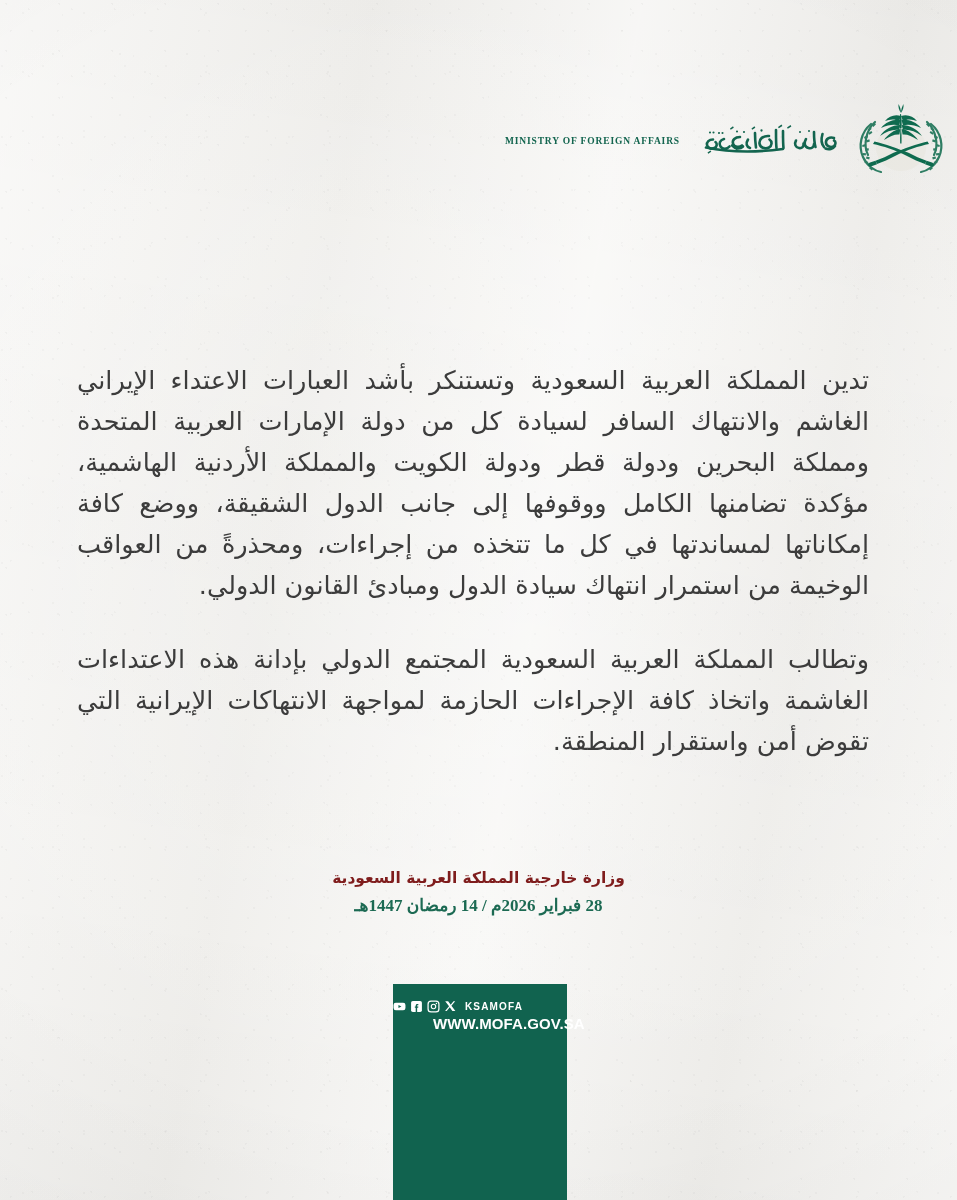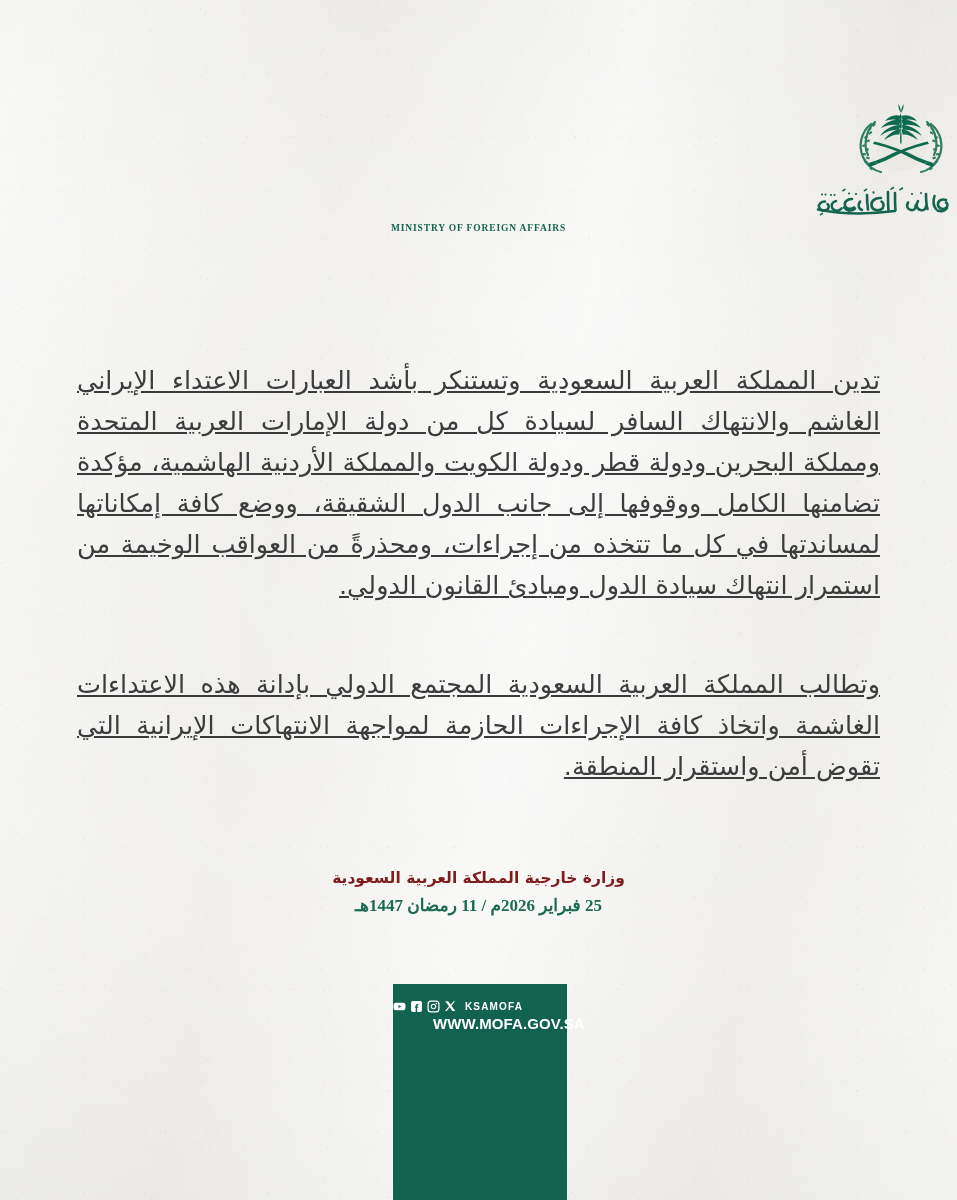--- a/index.html
+++ b/index.html
@@ -63,7 +63,8 @@
     left: 0;
     right: 0;
     display: flex;
-    flex-direction: column;
+    flex-direction: row;
+    align-items: center;
   }
   #emblem {
     width: 112px;

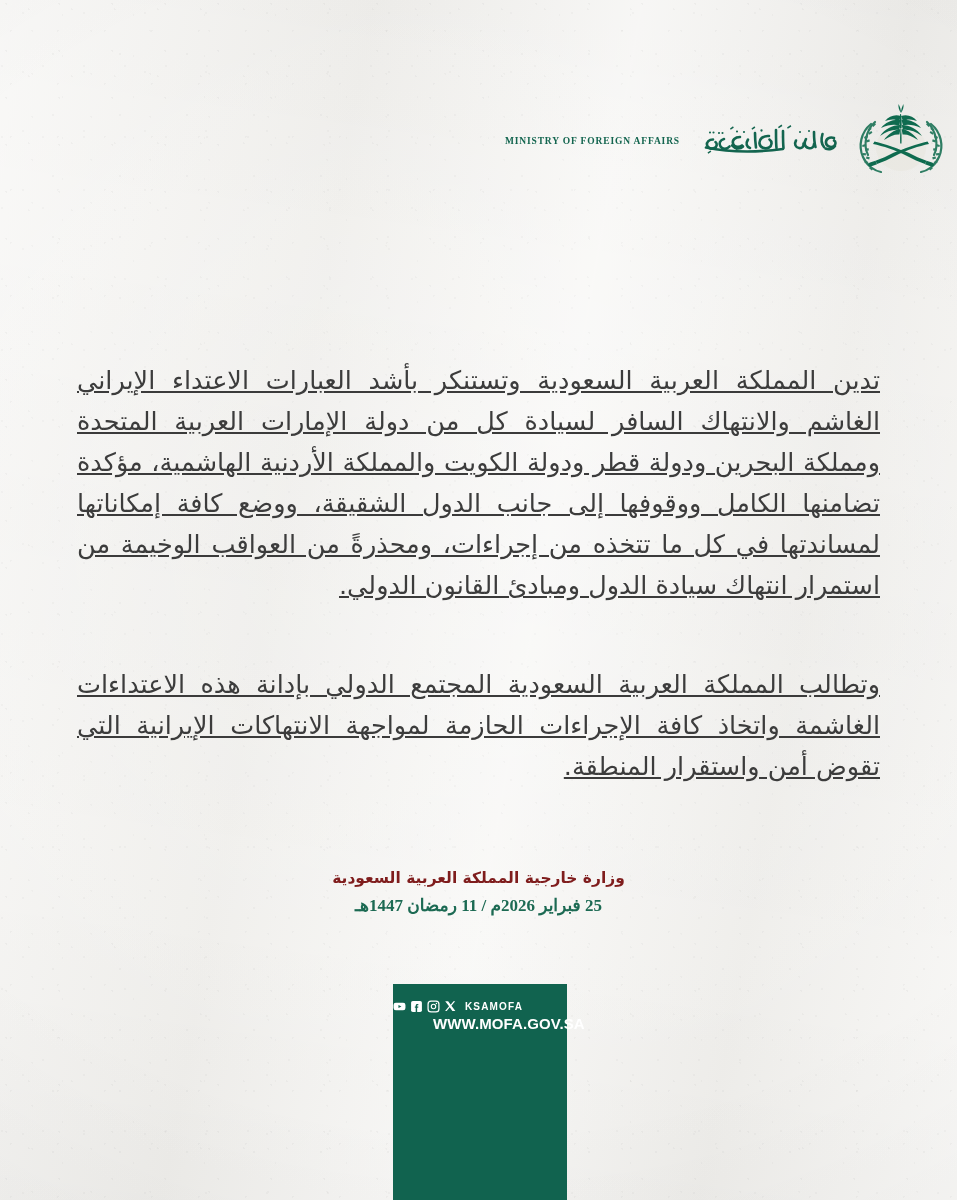--- a/index.html
+++ b/index.html
@@ -91,13 +91,12 @@
   #statement {
     position: absolute;
     top: 360px;
-    right: 77px;
+    right: 88px;
     left: 77px;
     direction: rtl;
     text-align: justify;
     text-align-last: center;
     color: #3b3b3b;
-    text-decoration: underline;
   }
   .para {
     font-family: "DejaVu Sans", "Liberation Sans", sans-serif;

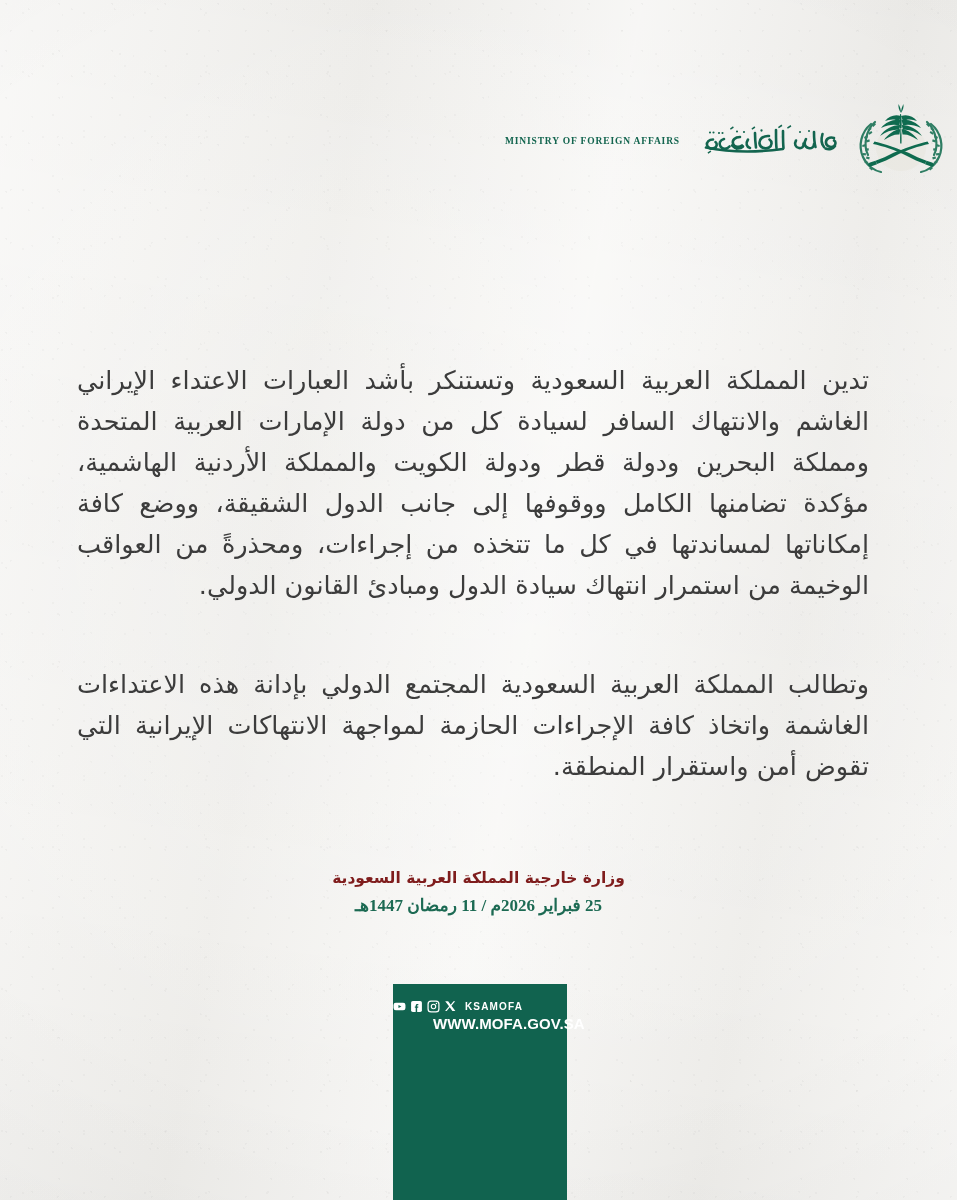--- a/index.html
+++ b/index.html
@@ -110,7 +110,7 @@
     margin: 0;
   }
   #para-2 {
-    margin-top: 58px;
+    margin-top: 33px;
   }
 
   

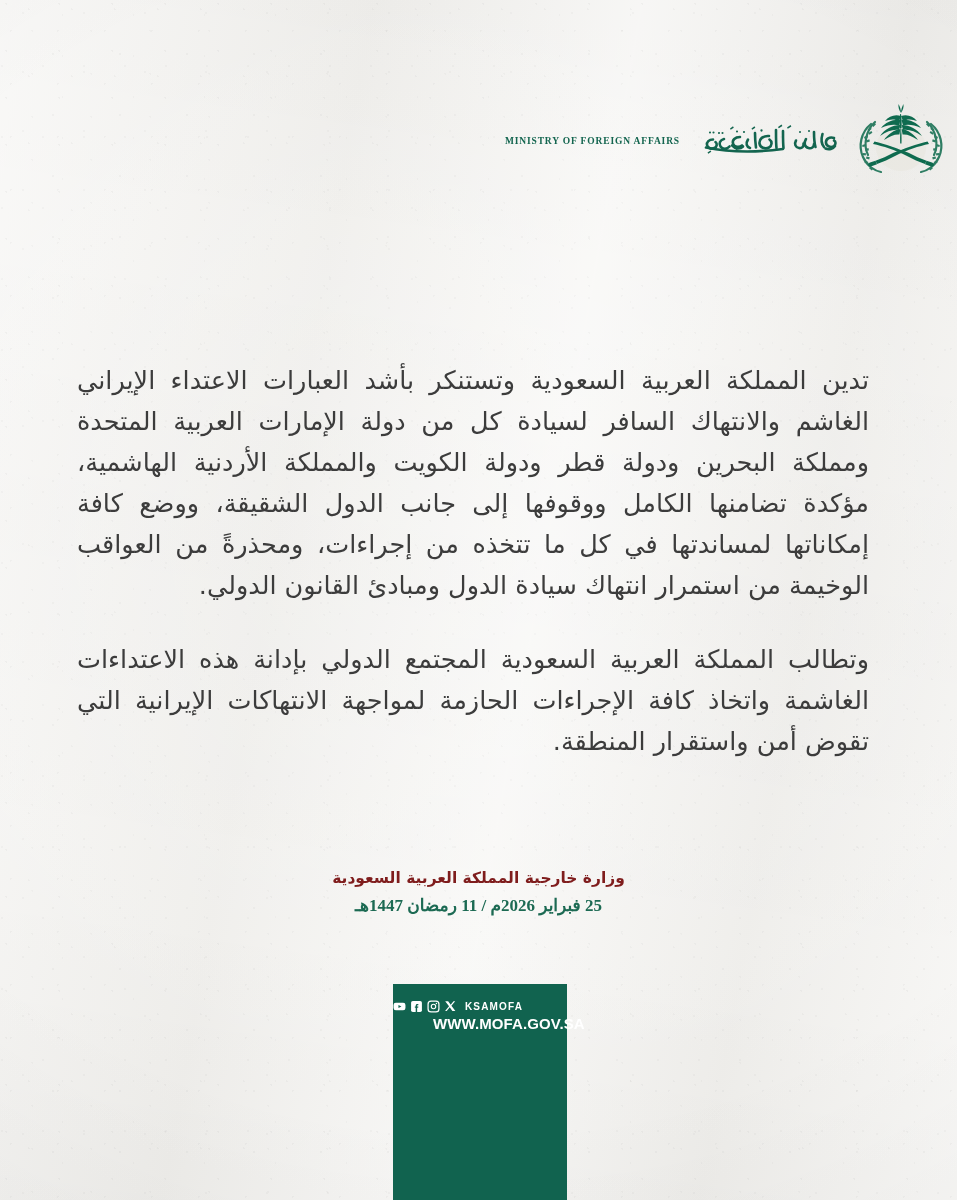--- a/index.html
+++ b/index.html
@@ -327,7 +327,7 @@
 
   <div id="signature">
     <div id="signature-org">وزارة خارجية المملكة العربية السعودية</div>
-    <div id="signature-date">25 فبراير 2026م / 11 رمضان 1447هـ</div>
+    <div id="signature-date">28 فبراير 2026م / 14 رمضان 1447هـ</div>
   </div>
 
   <div id="footer-panel">

